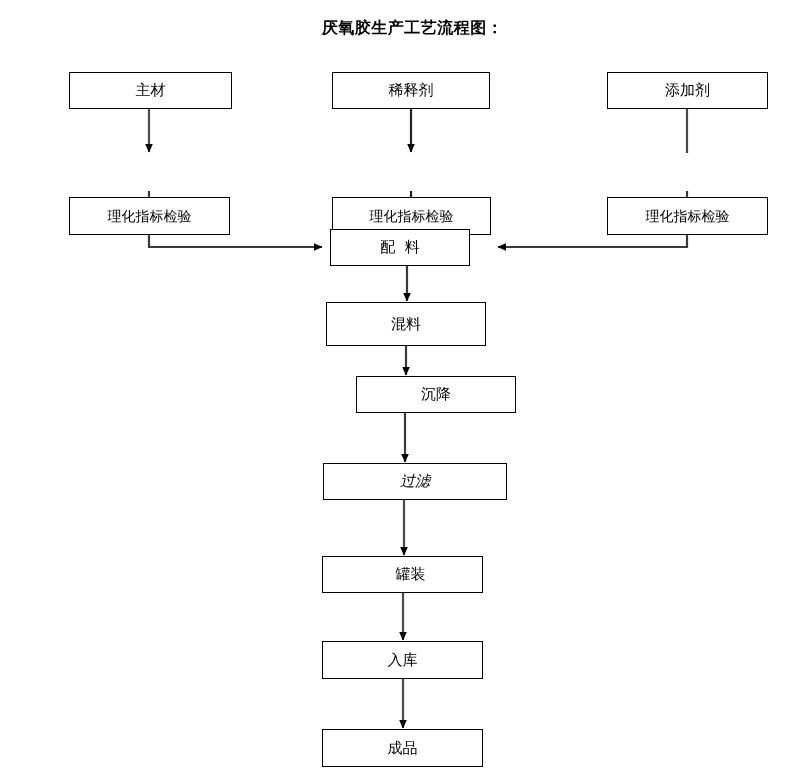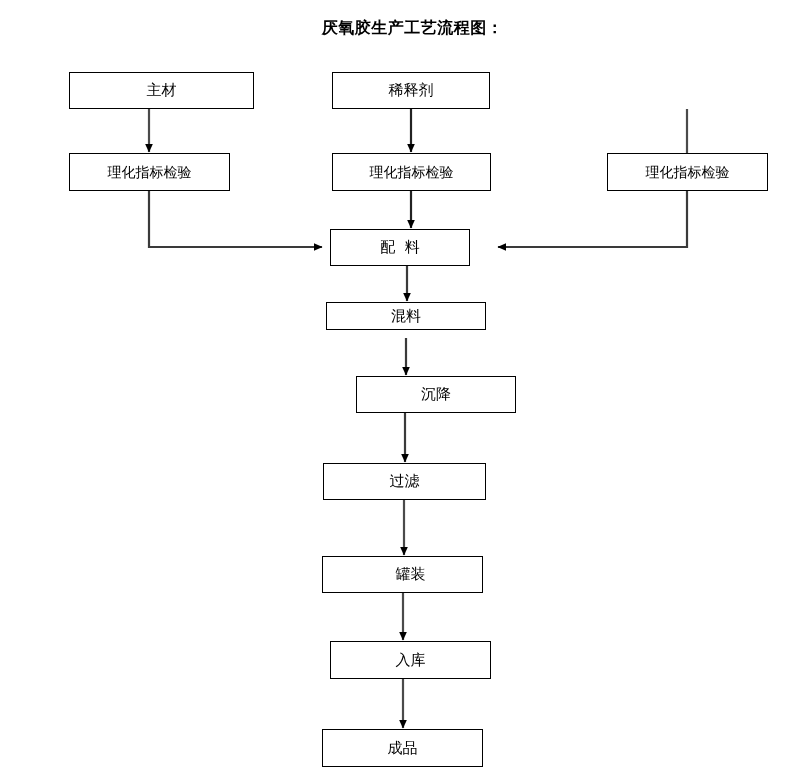--- a/index.html
+++ b/index.html
@@ -97,7 +97,7 @@
     <line x1="395" y1="679" x2="395" y2="728" stroke="#4a4a4a" stroke-width="2.2" marker-end="url(#arrowhead)"></line>
   </svg>
 
-  <div class="node" style="left:61px;  top:72px;  width:185px; height:37px;">主材</div>
+  <div class="node" style="left:61px;  top:72px;  width:163px; height:37px;">主材</div>
 
   <div class="node" style="left:324px; top:72px;  width:158px; height:37px;">稀释剂</div>
 

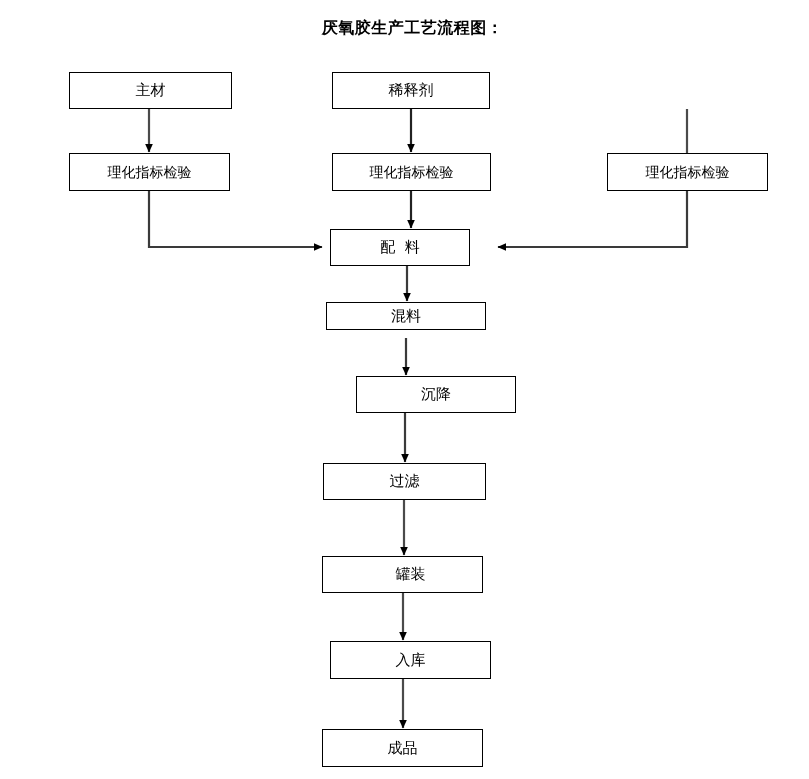--- a/index.html
+++ b/index.html
@@ -101,6 +101,7 @@
 
   <div class="node" style="left:324px; top:72px;  width:158px; height:37px;">稀释剂</div>
 
+  <div class="node" style="left:599px; top:72px;  width:161px; height:37px;">添加剂</div>
 
   <div class="node small-text" style="left:61px;  top:153px; width:161px; height:38px;">理化指标检验</div>
 

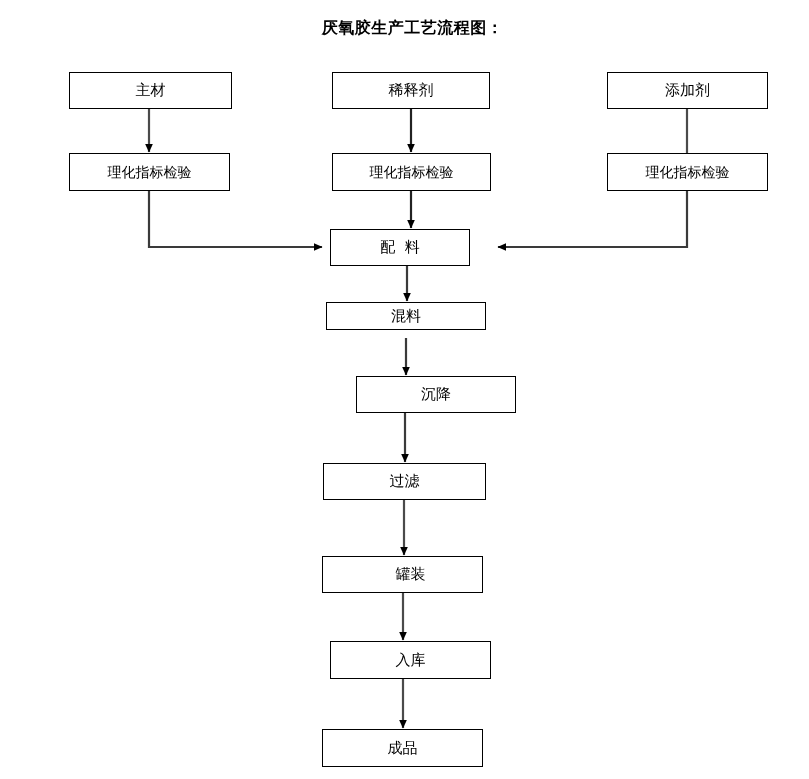--- a/index.html
+++ b/index.html
@@ -46,7 +46,7 @@
     line-height: 1;
     white-space: pre;
   }
-  .node.small-text { font-size: 14px; }
+  .node.small-text { font-size: 14px; margin-top: 44px; }
   svg.edges {
     position: absolute;
     left: 0; top: 0;

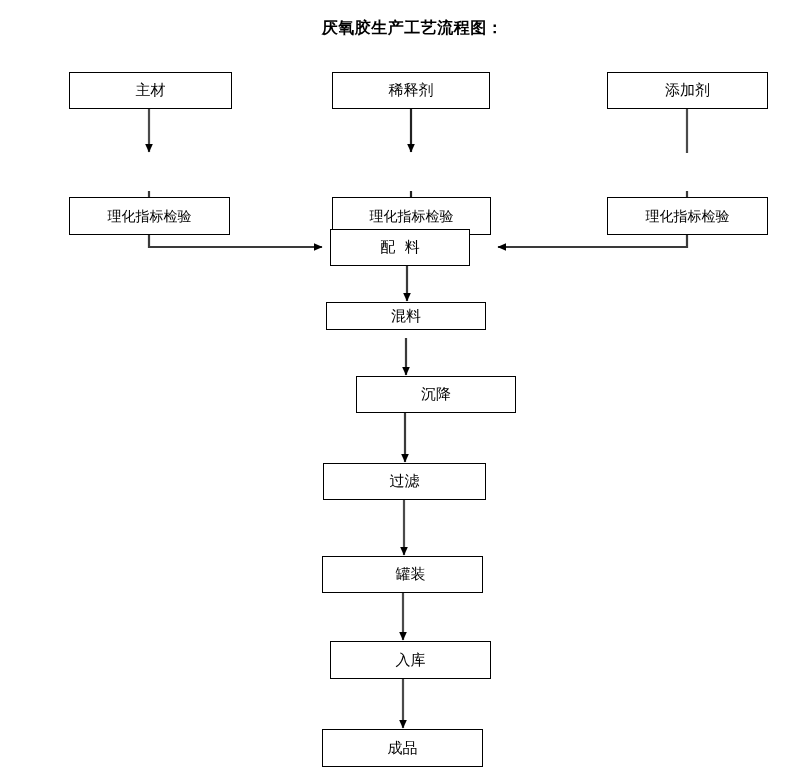--- a/index.html
+++ b/index.html
@@ -111,7 +111,7 @@
 
   <div class="node" style="left:322px; top:229px; width:140px; height:37px;">配  料</div>
 
-  <div class="node" style="left:318px; top:302px; width:160px; height:28px;">混料</div>
+  <div class="node" style="left:318px; top:302px; width:160px; height:44px;">混料</div>
 
   <div class="node" style="left:318px; top:376px; width:160px; height:37px;margin-left:30px;">沉降</div>
 

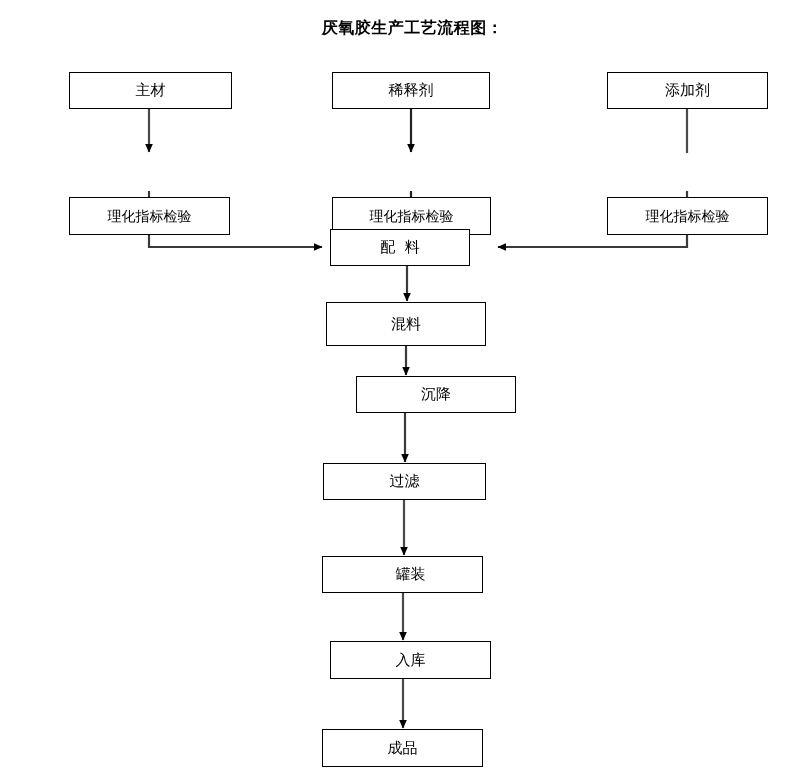--- a/index.html
+++ b/index.html
@@ -115,7 +115,7 @@
 
   <div class="node" style="left:318px; top:376px; width:160px; height:37px;margin-left:30px;">沉降</div>
 
-  <div class="node" style="left:315px; top:463px; width:163px; height:37px;">过滤</div>
+  <div class="node" style="left:315px; top:463px; width:184px; height:37px;font-style:italic;">过滤</div>
 
   <div class="node" style="left:314px; top:556px; width:161px; height:37px;padding-left:16px;">罐装</div>
 

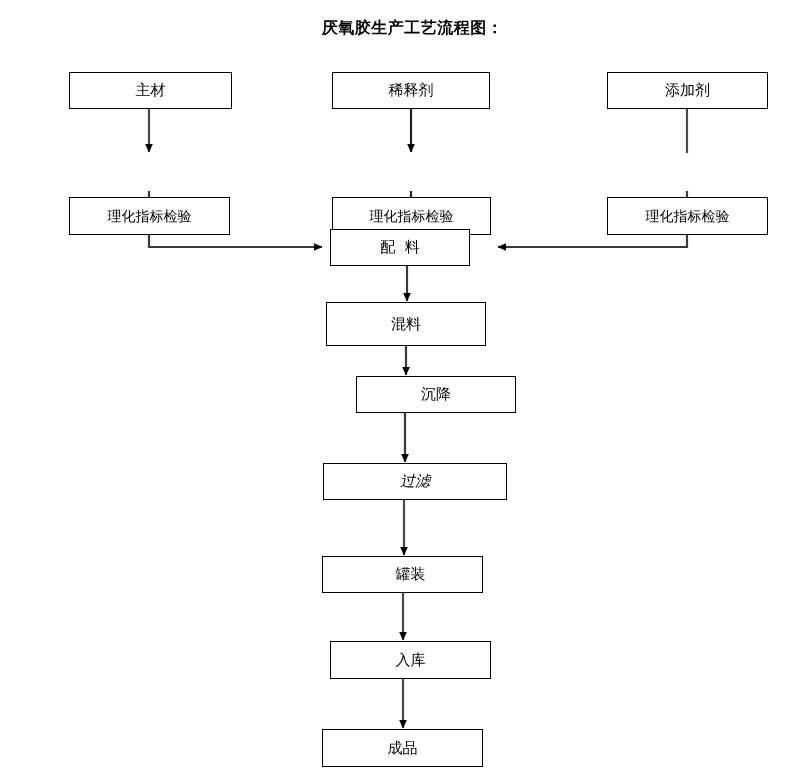--- a/index.html
+++ b/index.html
@@ -119,7 +119,7 @@
 
   <div class="node" style="left:314px; top:556px; width:161px; height:37px;padding-left:16px;">罐装</div>
 
-  <div class="node" style="left:314px; top:641px; width:161px; height:38px;margin-left:8px;">入库</div>
+  <div class="node" style="left:314px; top:641px; width:161px; height:38px;">入库</div>
 
   <div class="node" style="left:314px; top:729px; width:161px; height:38px;">成品</div>
 

